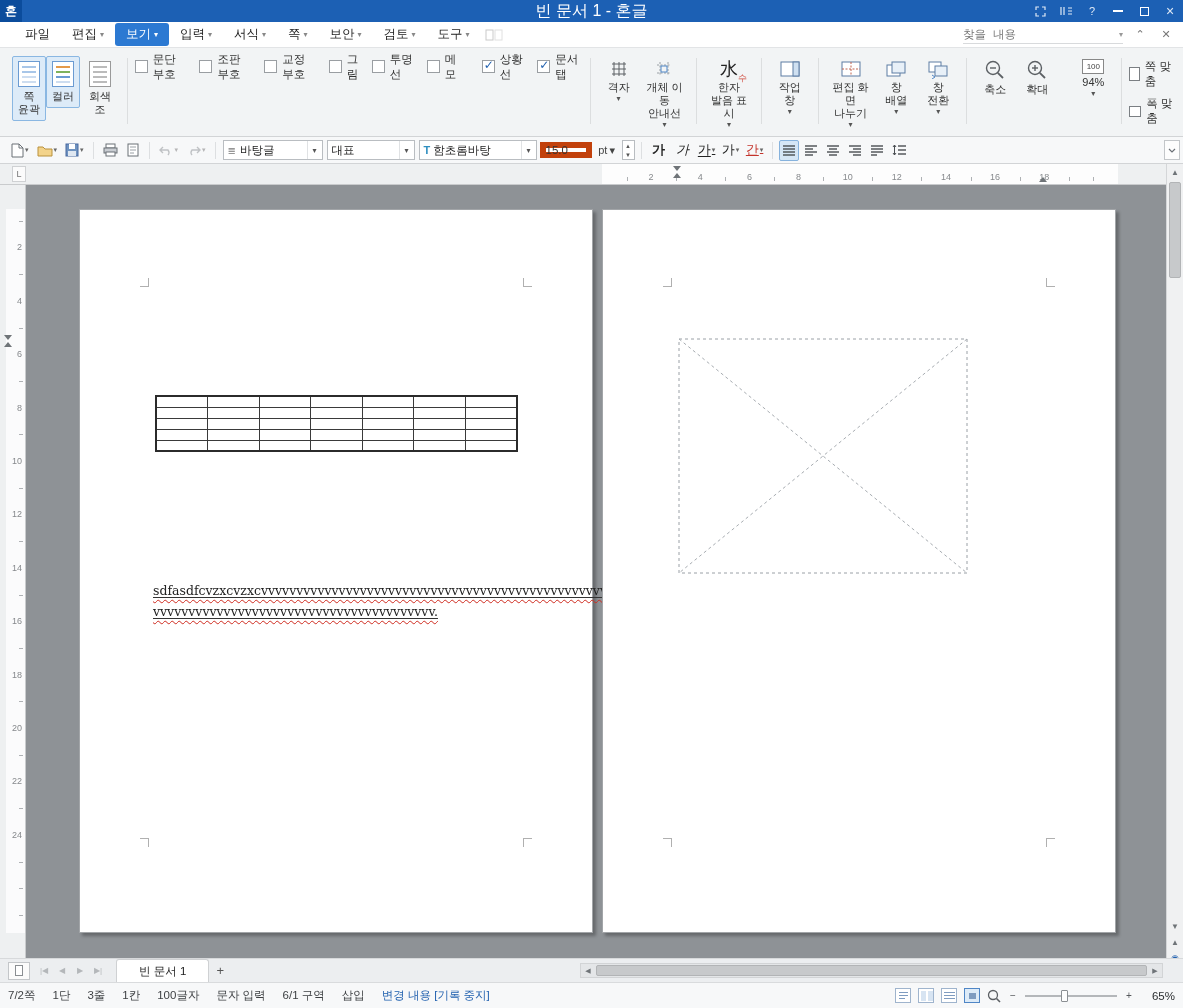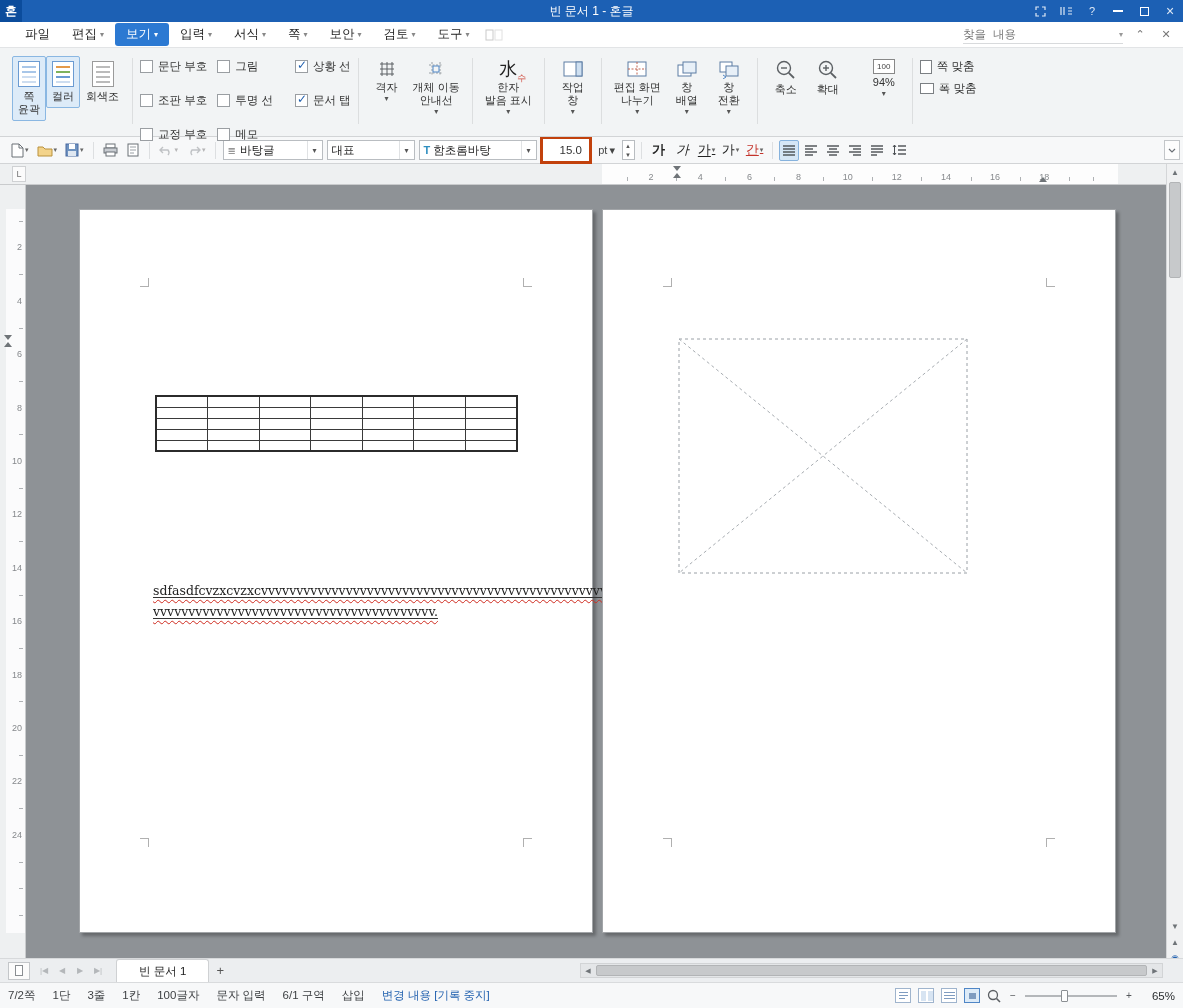--- a/index.html
+++ b/index.html
@@ -9,7 +9,7 @@
   
   .titlebar{position:absolute;top:0;left:0;right:0;height:22px;background:#1c60b4;display:flex;align-items:center;color:#fff;z-index:30;}
   .tb-logo{width:22px;height:22px;background:#0b4c9c;display:flex;align-items:center;justify-content:center;font-weight:bold;font-size:12px;flex:0 0 auto;}
-  .tb-title{position:absolute;left:0;right:0;text-align:center;font-size:12px;pointer-events:none;}
+  .tb-title{position:absolute;left:0;right:0;text-align:center;font-size:16px;pointer-events:none;}
   .tb-right{margin-left:auto;display:flex;align-items:center;height:100%;z-index:2;}
   .tb-ico{width:26px;height:22px;display:flex;align-items:center;justify-content:center;font-size:11px;color:#dfe9f6;}
   .tb-min{width:10px;height:2px;background:#fff;}

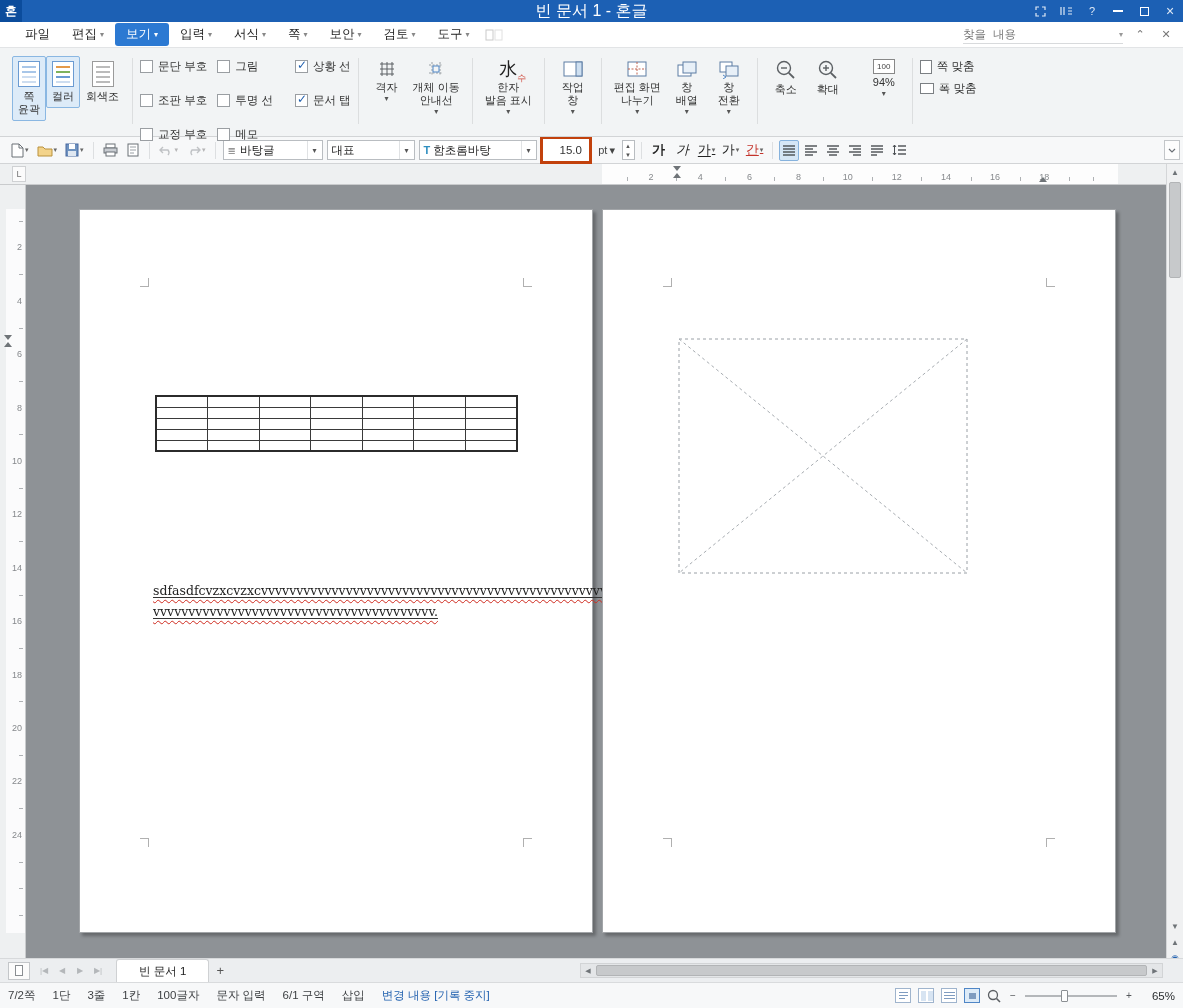--- a/index.html
+++ b/index.html
@@ -44,7 +44,7 @@
   .pgico.gray{border-color:#9a9a9a;} .pgico.gray i{background:#bbb;}
   .pgico.color i:nth-child(1){background:#e49a4a;} .pgico.color i:nth-child(2){background:#7fb25c;} .pgico.color i:nth-child(3){background:#6b9bd2;}
   .cbgrid{display:flex;gap:10px;margin-top:2px;}
-  .cbcol{display:flex;flex-direction:column;gap:17px;}
+  .cbcol{display:flex;flex-direction:row;gap:10px;}
   .cb{display:flex;align-items:center;gap:5px;font-size:11.5px;color:#333;height:17px;}
   .cb .box{width:13px;height:13px;border:1px solid #9a9ea2;background:#fff;position:relative;flex:0 0 auto;}
   .cb.checked .box::after{content:"✓";position:absolute;left:1px;top:-3px;font-size:12px;color:#1f5fae;font-weight:bold;}

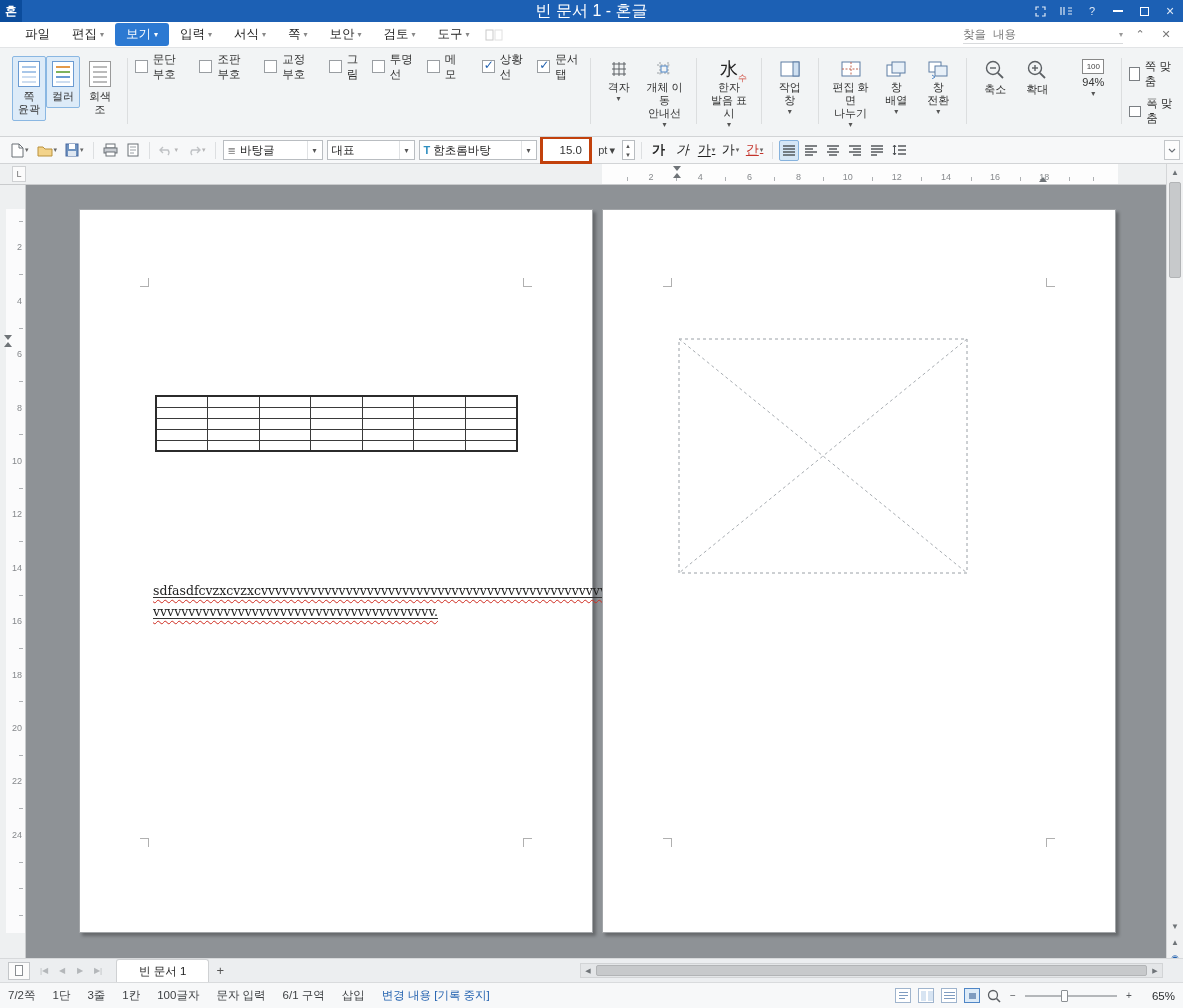--- a/index.html
+++ b/index.html
@@ -68,7 +68,7 @@
   .combo .carr{width:15px;align-self:stretch;display:flex;align-items:center;justify-content:center;font-size:8px;color:#555;border-left:1px solid #e0e2e4;margin-left:4px;}
   .combo .cicon{margin-right:4px;font-size:10px;color:#777;}
   .ticon{color:#2f8fc0;font-weight:bold;font-size:11px;margin-right:3px;}
-  .sizebox{width:52px;height:28px;background:#fff;border:3px solid #c2410c;display:flex;align-items:center;padding:0 17px;font-size:11.5px;}
+  .sizebox{width:52px;height:16px;background:#fff;border:6px solid #c2410c;display:flex;align-items:center;padding:0 0;font-size:11.5px;}
   .unitbox{width:26px;height:20px;display:flex;align-items:center;justify-content:center;font-size:11px;color:#444;border:1px solid transparent;}
   .stepper{width:13px;height:20px;display:flex;flex-direction:column;border:1px solid #b9bdc1;background:#fff;}
   .stepper span{flex:1;display:flex;align-items:center;justify-content:center;font-size:6px;color:#555;}

